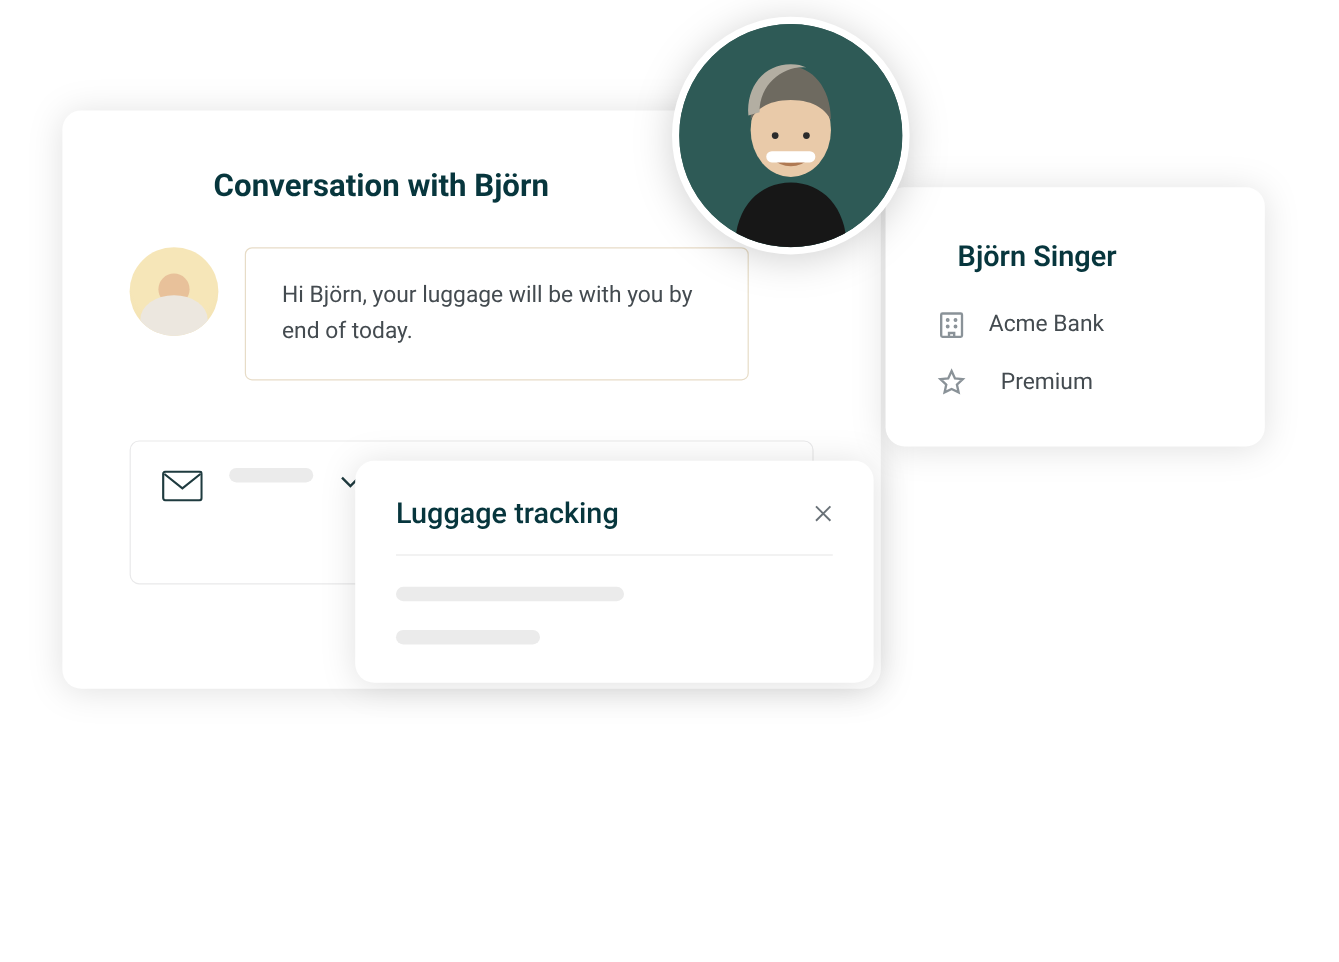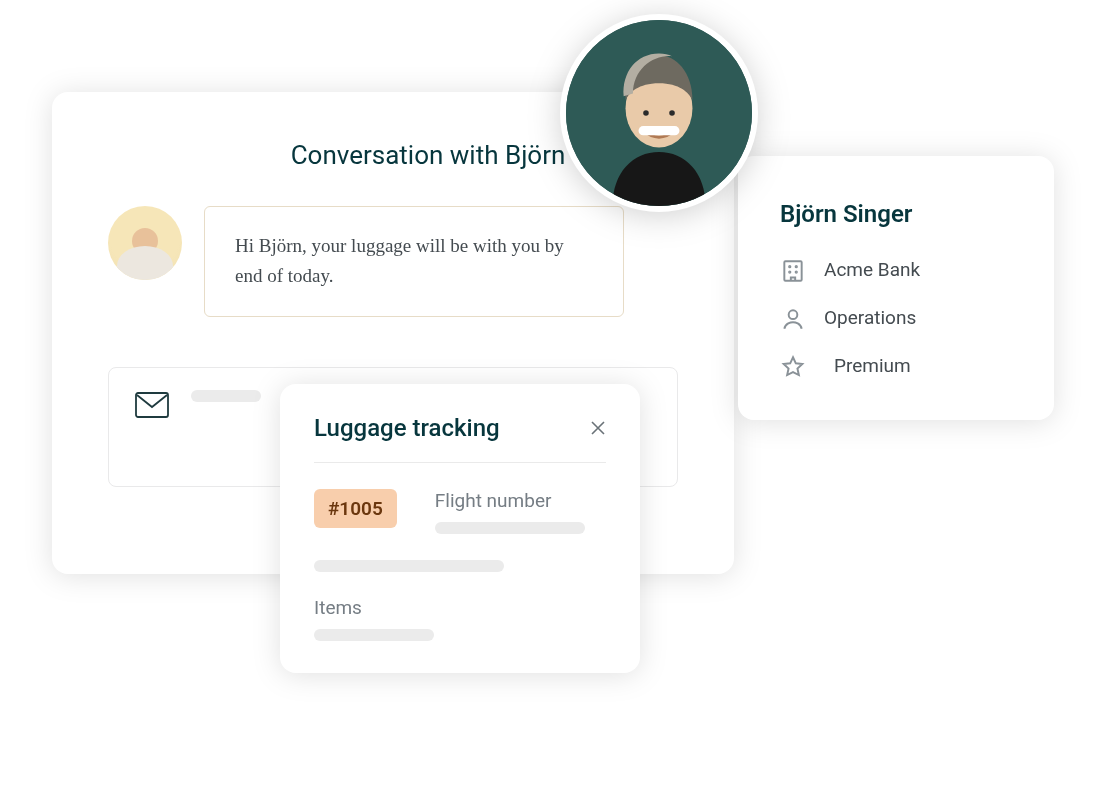--- a/index.html
+++ b/index.html
@@ -26,11 +26,10 @@
     }
     .convo-title {
       font-size: 26px;
-      font-weight: 400;
+      font-weight: 700;
       color: #07363d;
       margin-bottom: 36px;
       margin-left: 70px;
-      text-align: center;
     }
     .message-row {
       display: flex;

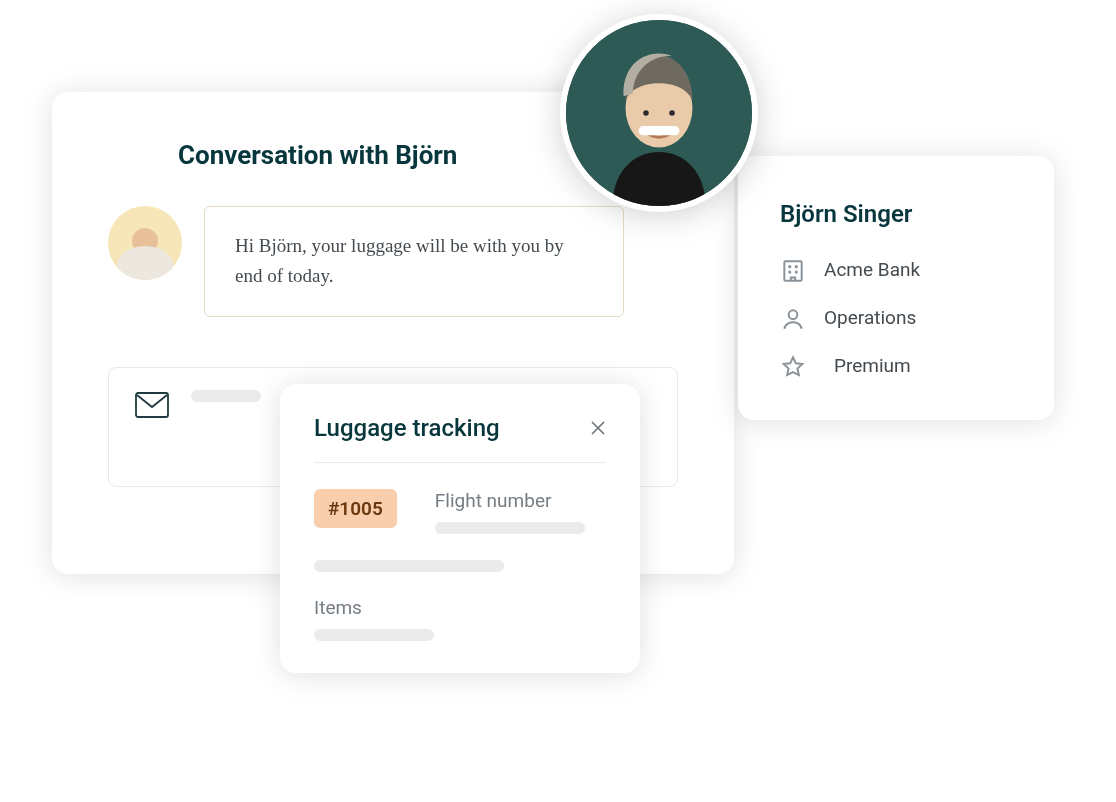--- a/index.html
+++ b/index.html
@@ -117,6 +117,7 @@
       font-weight: 600;
       color: #07363d;
       margin-bottom: 30px;
+      margin-left: 18px;
     }
     .profile-list { list-style: none; }
     .profile-item {

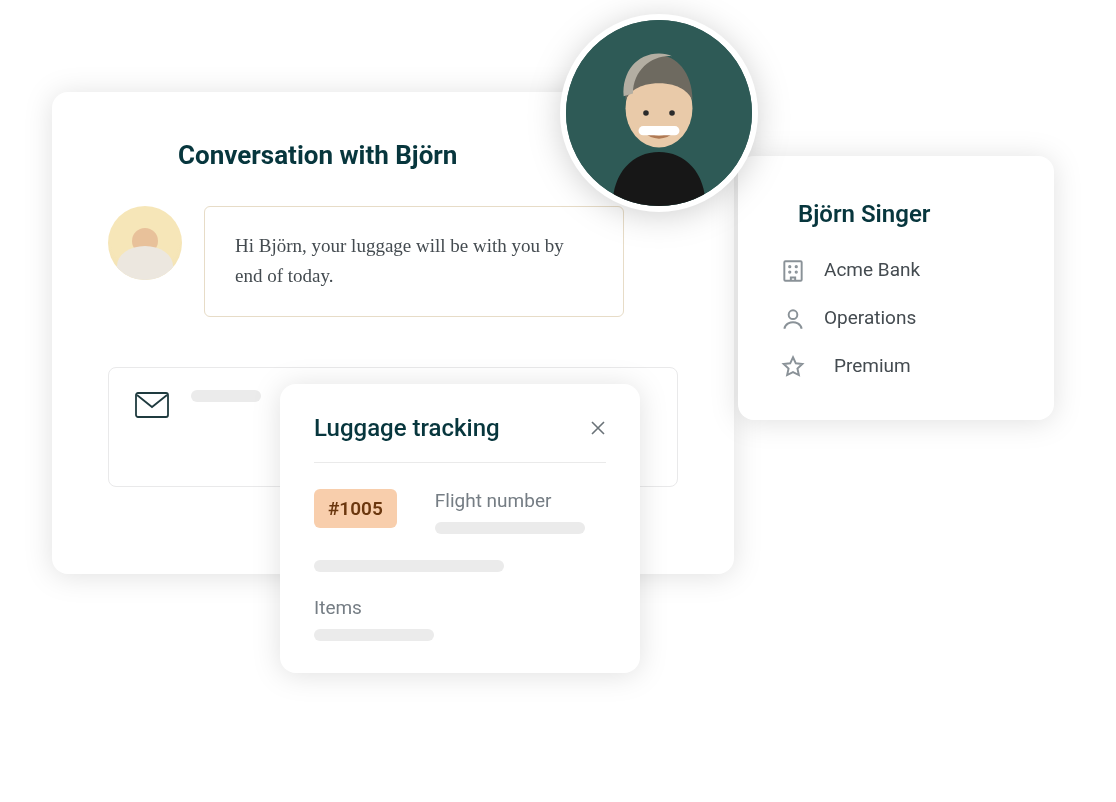--- a/index.html
+++ b/index.html
@@ -36,7 +36,6 @@
       align-items: flex-start;
       gap: 22px;
       margin-bottom: 50px;
-      font-family: Liberation Serif, serif;
     }
     .agent-avatar {
       width: 74px;

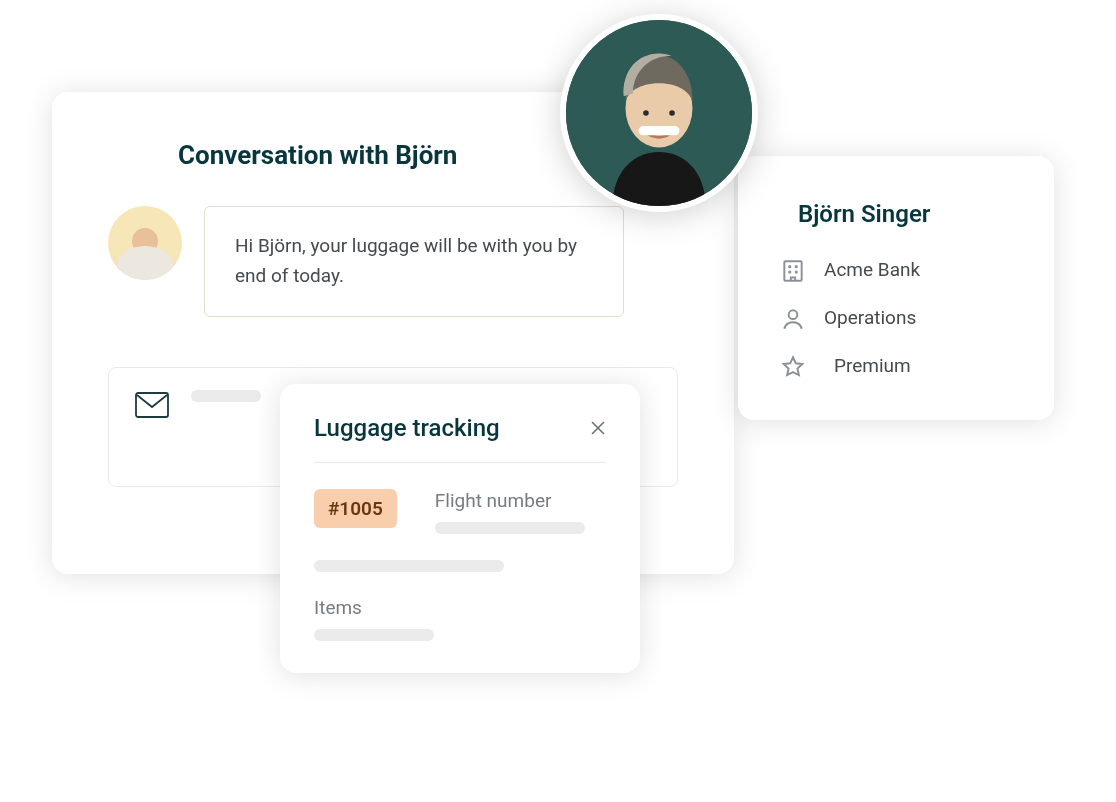--- a/index.html
+++ b/index.html
@@ -241,13 +241,6 @@
     </li>
     <li class="profile-item">
       <svg class="p-icon" viewBox="0 0 24 24" fill="none" stroke="#8a9298" stroke-width="1.8">
-        <circle cx="12" cy="8" r="4"></circle>
-        <path d="M4 21c1-5 6-6 8-6s7 1 8 6"></path>
-      </svg>
-      <span>Operations</span>
-    </li>
-    <li class="profile-item">
-      <svg class="p-icon" viewBox="0 0 24 24" fill="none" stroke="#8a9298" stroke-width="1.8">
         <path d="M12 3l2.6 5.6 6 .6-4.5 4.2 1.3 6L12 16.8 6.6 19.4l1.3-6L3.4 9.2l6-.6L12 3z"></path>
       </svg>
       <span>Premium</span>

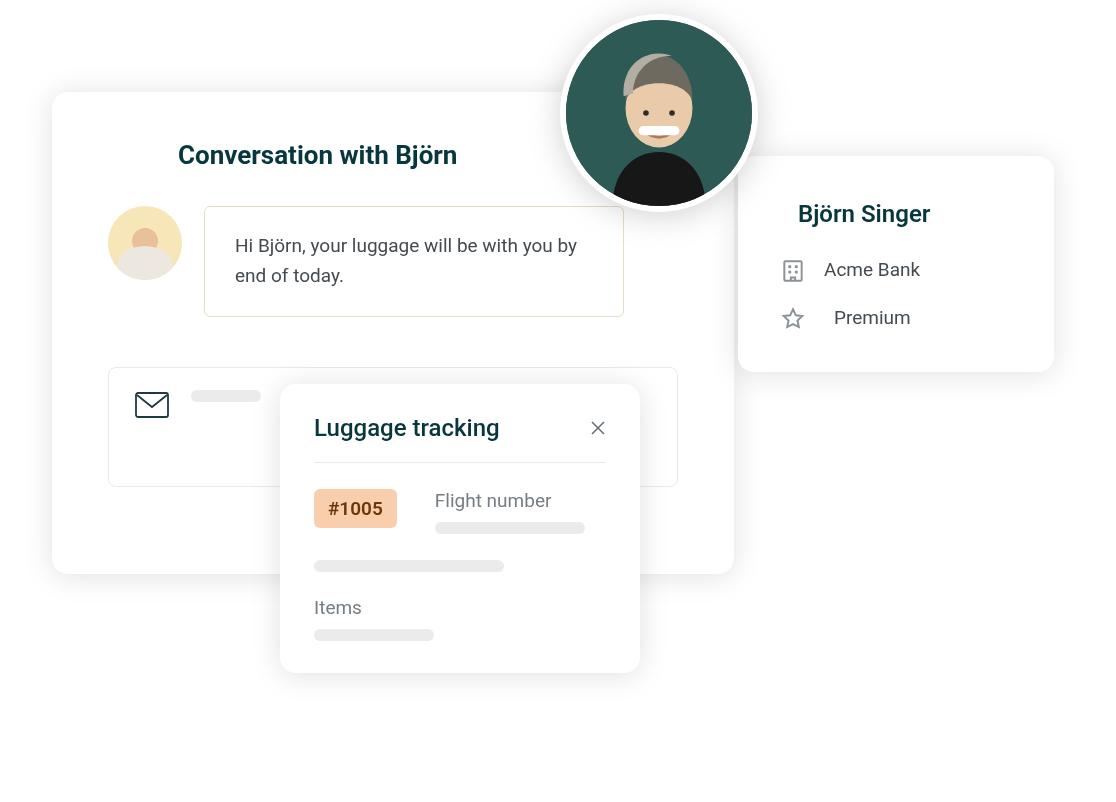--- a/index.html
+++ b/index.html
@@ -147,9 +147,9 @@
 
     
     .tracking-card {
-      left: 280px;
+      left: 296px;
       top: 384px;
-      width: 360px;
+      width: 432px;
       padding: 30px 34px 32px 34px;
       z-index: 3;
     }

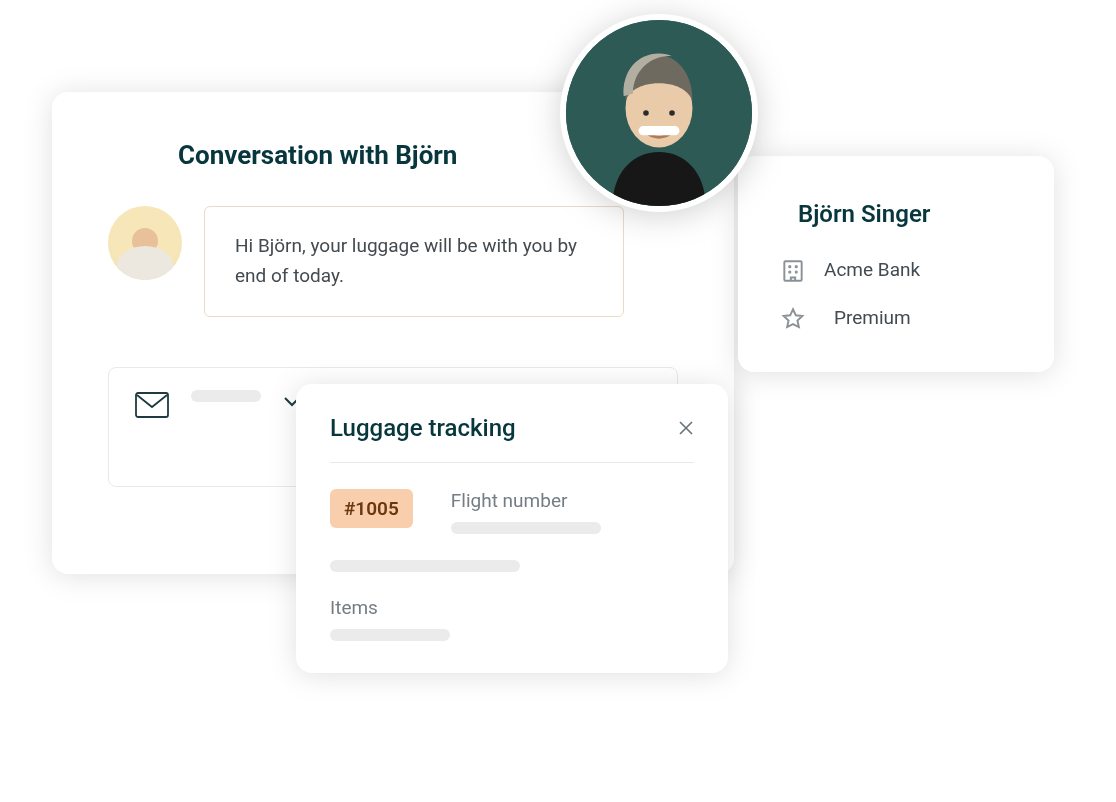--- a/index.html
+++ b/index.html
@@ -270,13 +270,6 @@
     </svg>
   </div>
 
-  <div class="tracking-row1">
-    <span class="ticket-badge">#1005</span>
-    <div class="field-col">
-      <div class="field-label">Flight number</div>
-      <div class="skel w1"></div>
-    </div>
-  </div>
 
   <div class="field-block">
     <div class="skel w2"></div>

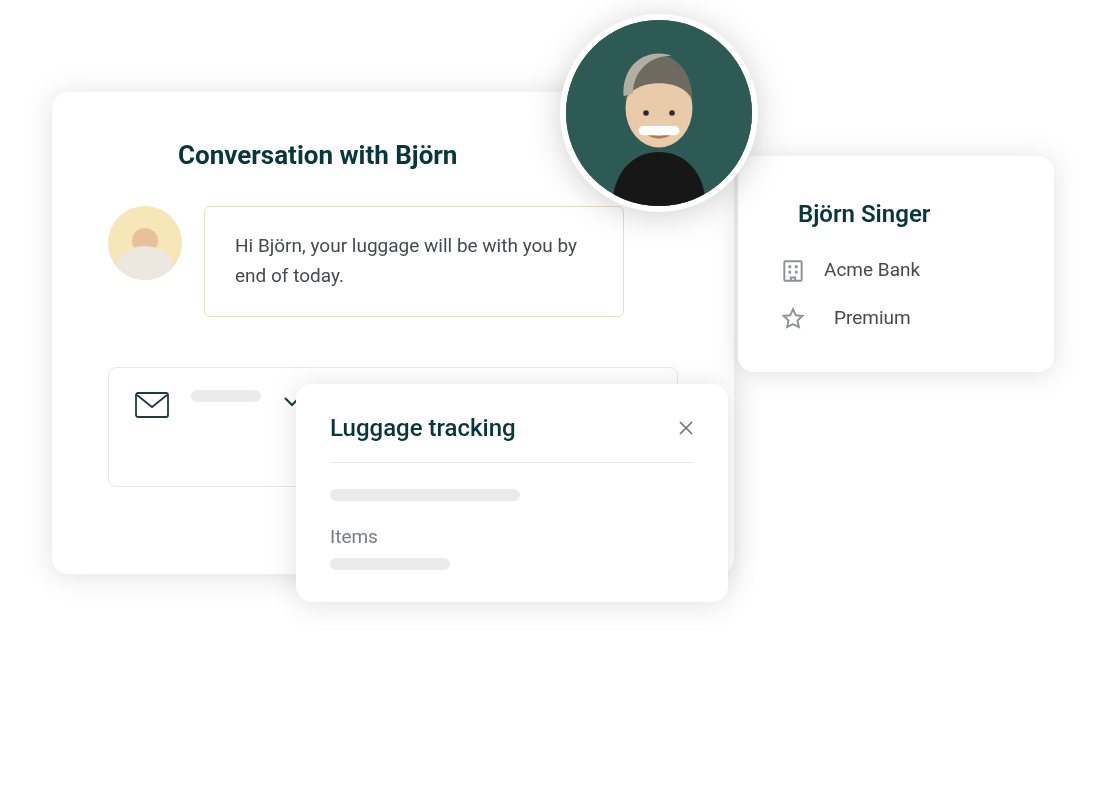--- a/index.html
+++ b/index.html
@@ -276,7 +276,6 @@
   </div>
 
   <div class="field-block">
-    <div class="field-label">Items</div>
     <div class="skel w3"></div>
   </div>
 </div>

